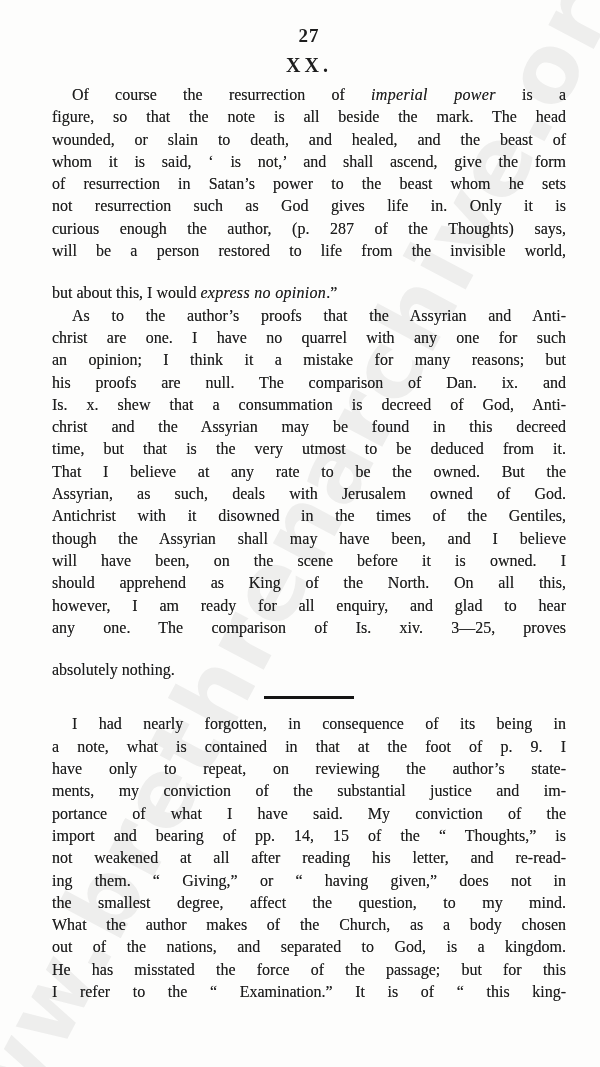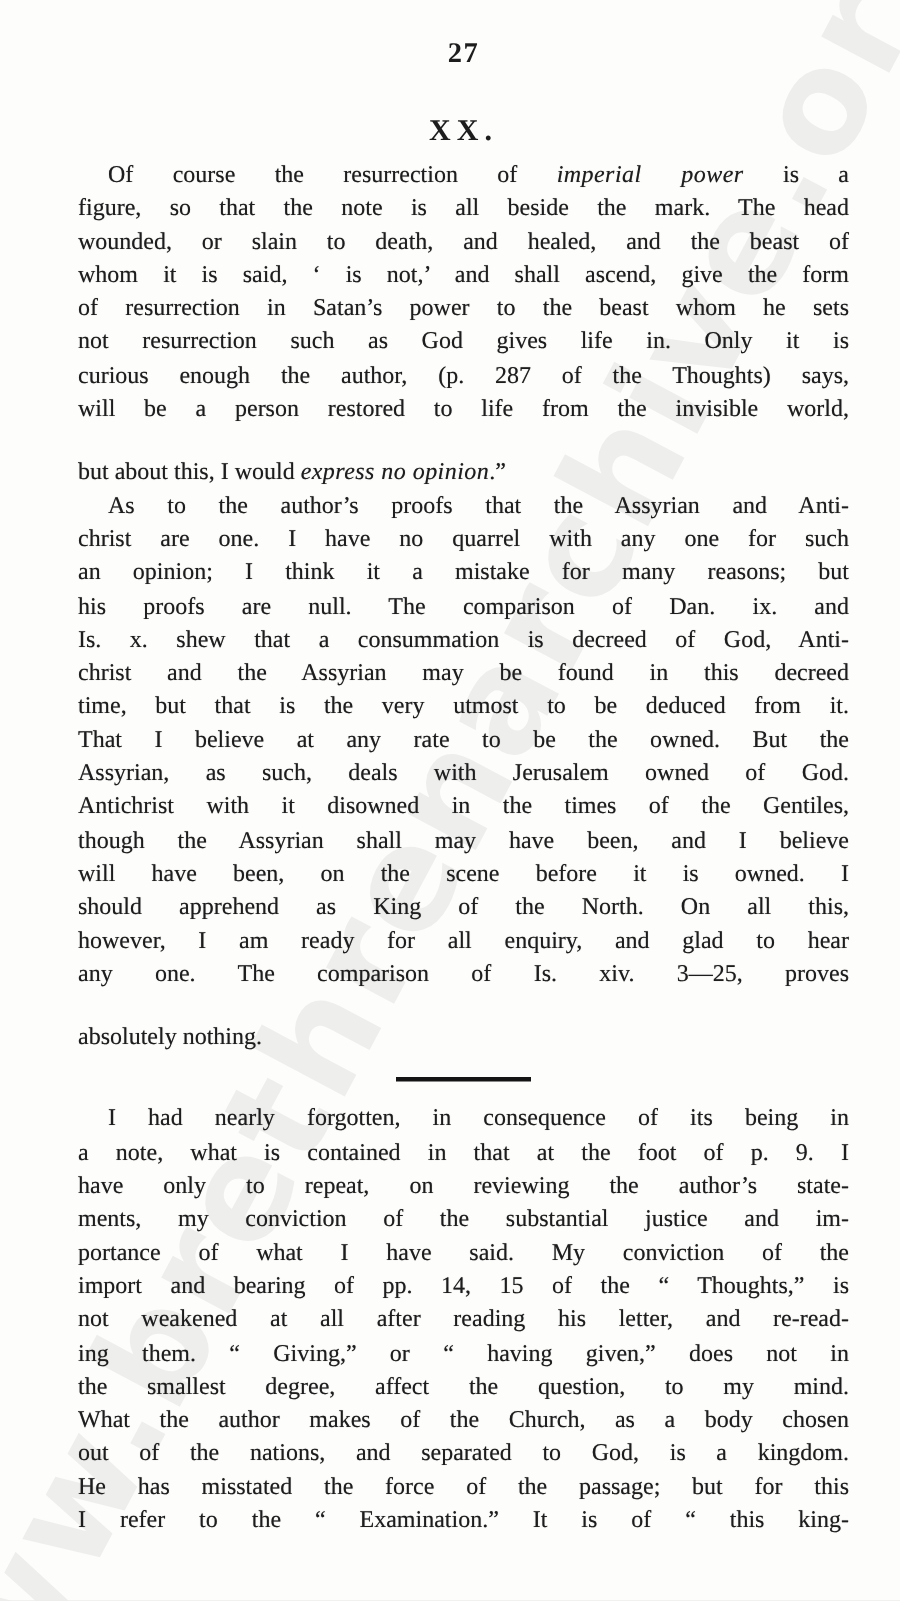--- a/index.html
+++ b/index.html
@@ -43,7 +43,7 @@
     font-size: 20px;
     font-weight: bold;
     letter-spacing: 4px;
-    margin-top: 29px;
+    margin-top: 7px;
     margin-bottom: 7px;
   }
   .sections { margin-top: 0; }

